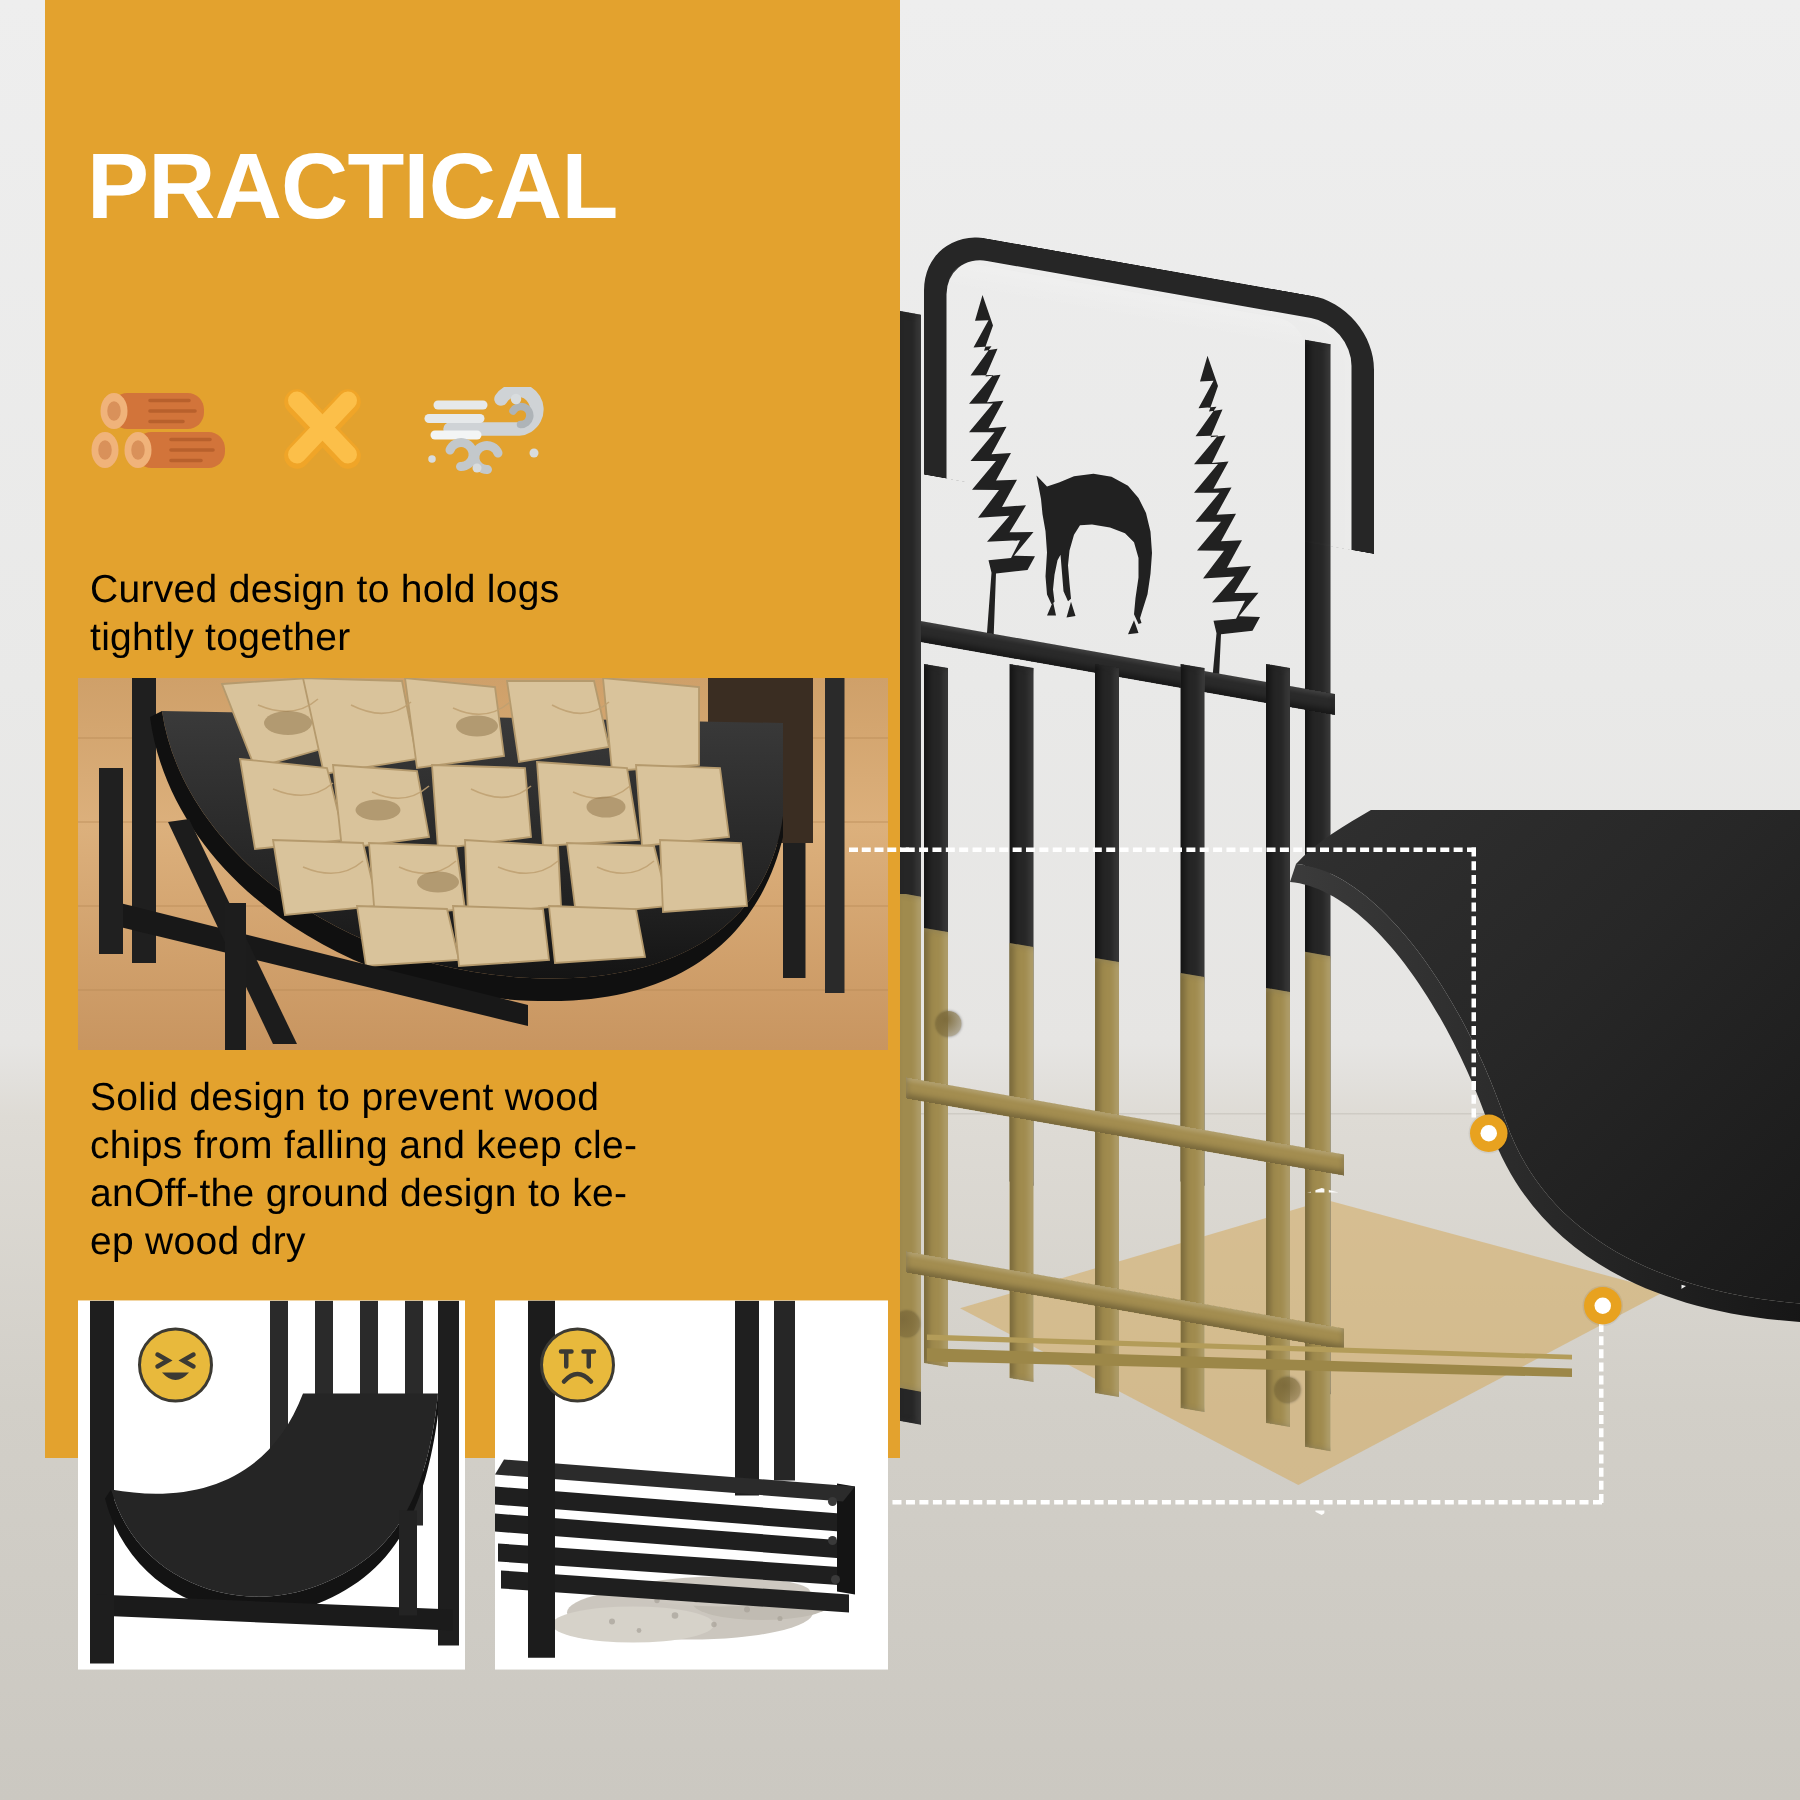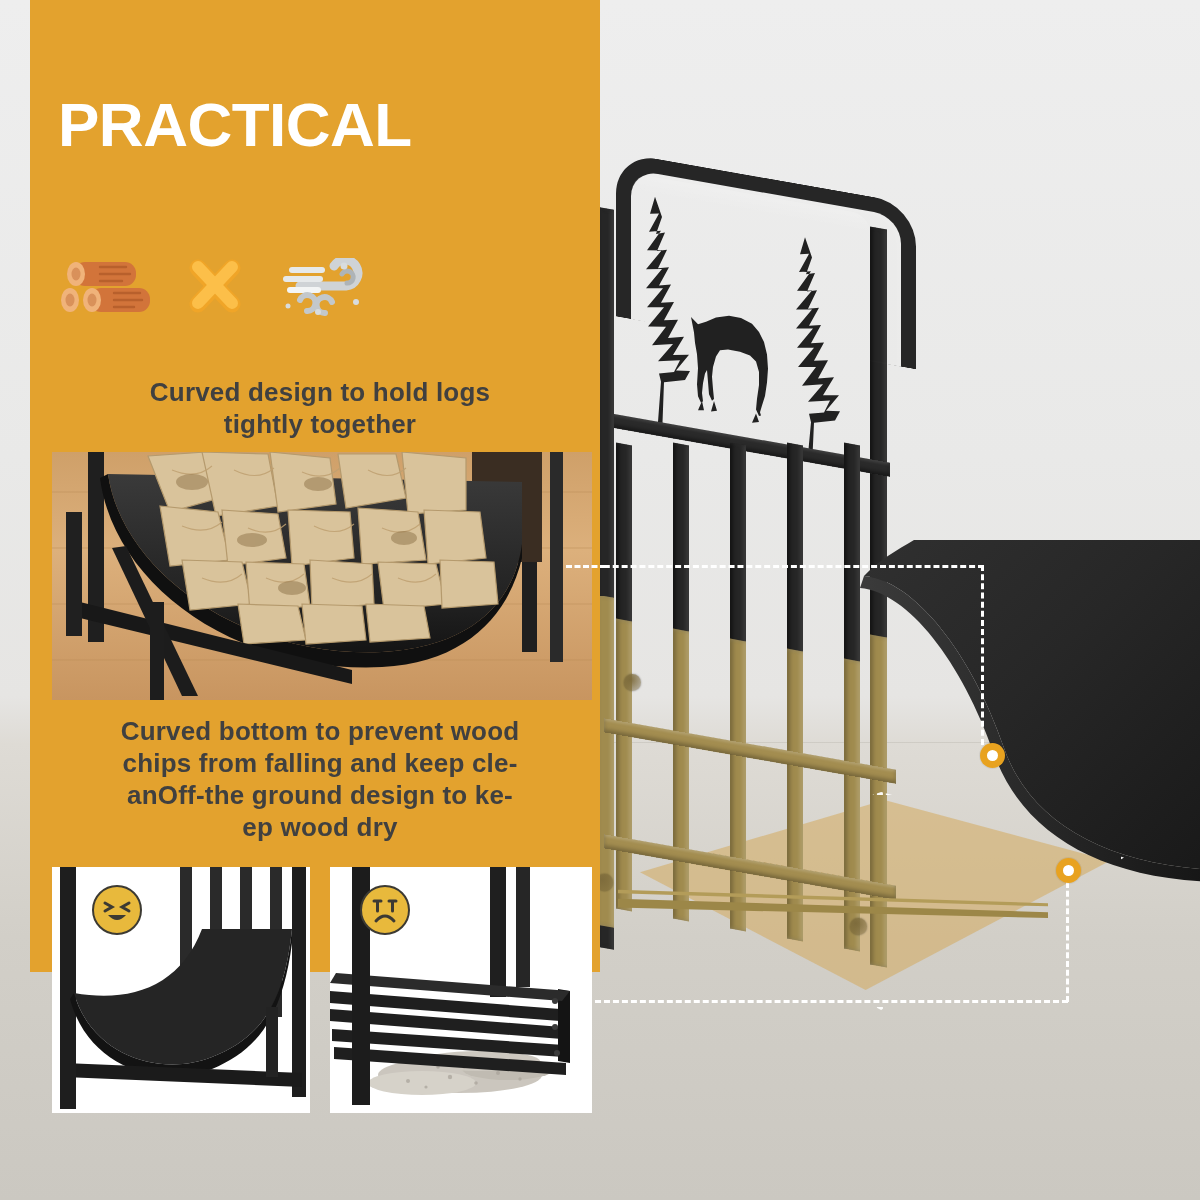--- a/index.html
+++ b/index.html
@@ -67,8 +67,8 @@
   .emojis{position:absolute;left:30px;top:258px;display:flex;align-items:center;gap:30px;}
   .emoji{width:96px;height:60px;}
 
-  .blurb{position:absolute;color:#404040;font-size:26px;line-height:32px;font-weight:700;
-    letter-spacing:.2px;white-space:pre-line;text-align:center;}
+  .blurb{position:absolute;color:#000000;font-size:26px;line-height:32px;font-weight:400;
+    letter-spacing:.2px;white-space:pre-line;}
   .blurb-1{left:30px;top:376px;width:520px;}
   .blurb-2{left:30px;top:715px;width:520px;}
 

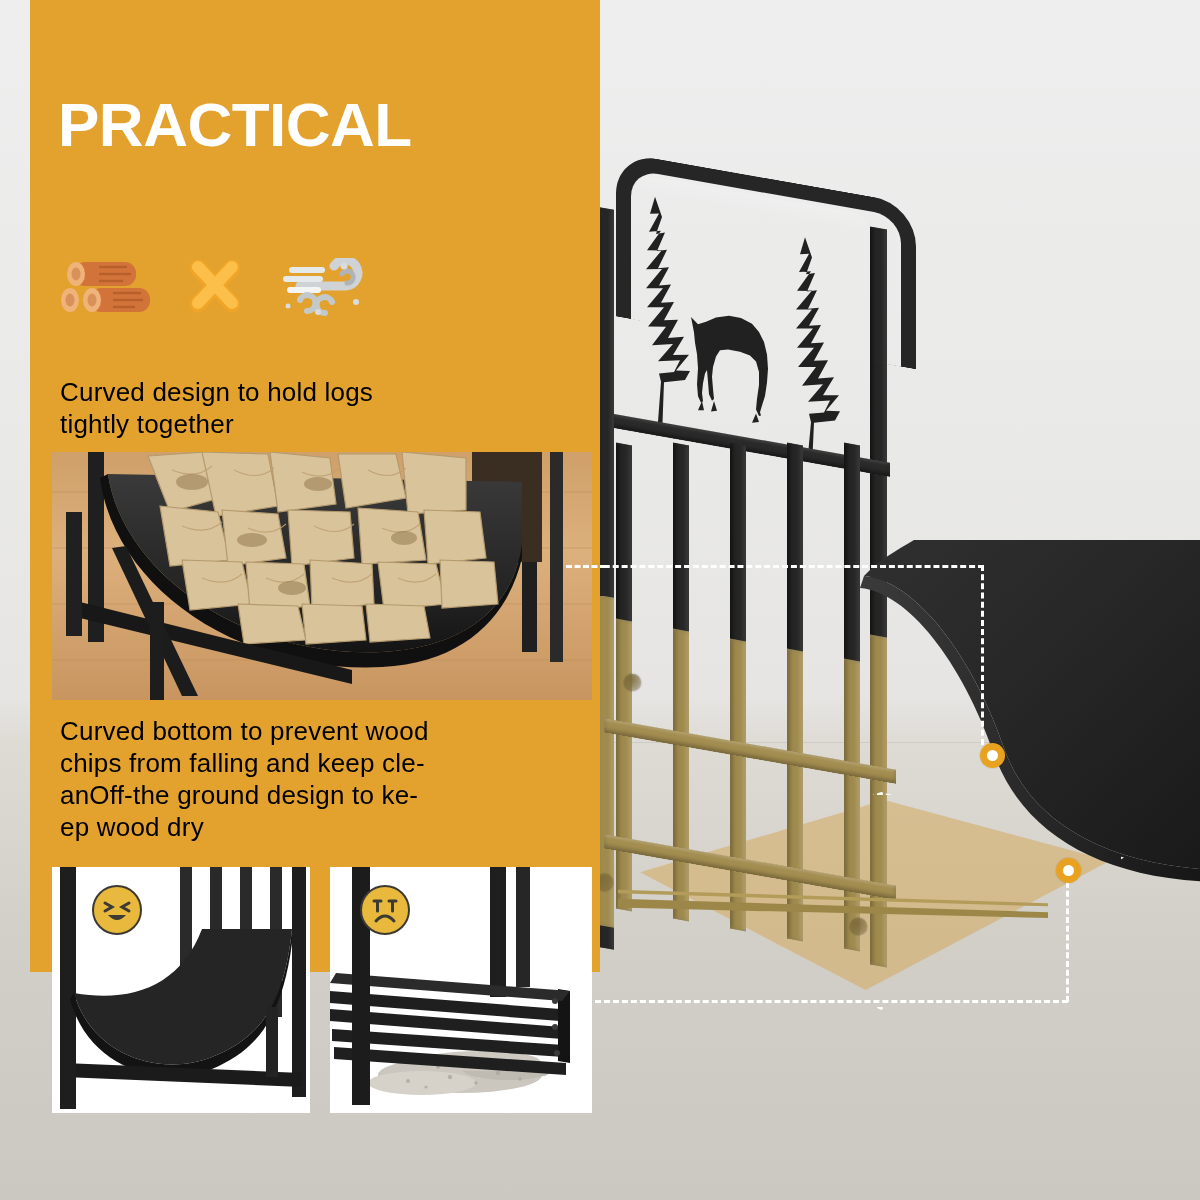--- a/index.html
+++ b/index.html
@@ -331,7 +331,7 @@
       </svg>
     </div>
 
-    <div class="blurb blurb-2">Curved bottom to prevent wood
+    <div class="blurb blurb-2">Solid design to prevent wood
 chips from falling and keep cle-
 anOff-the ground design to ke-
 ep wood dry</div>

